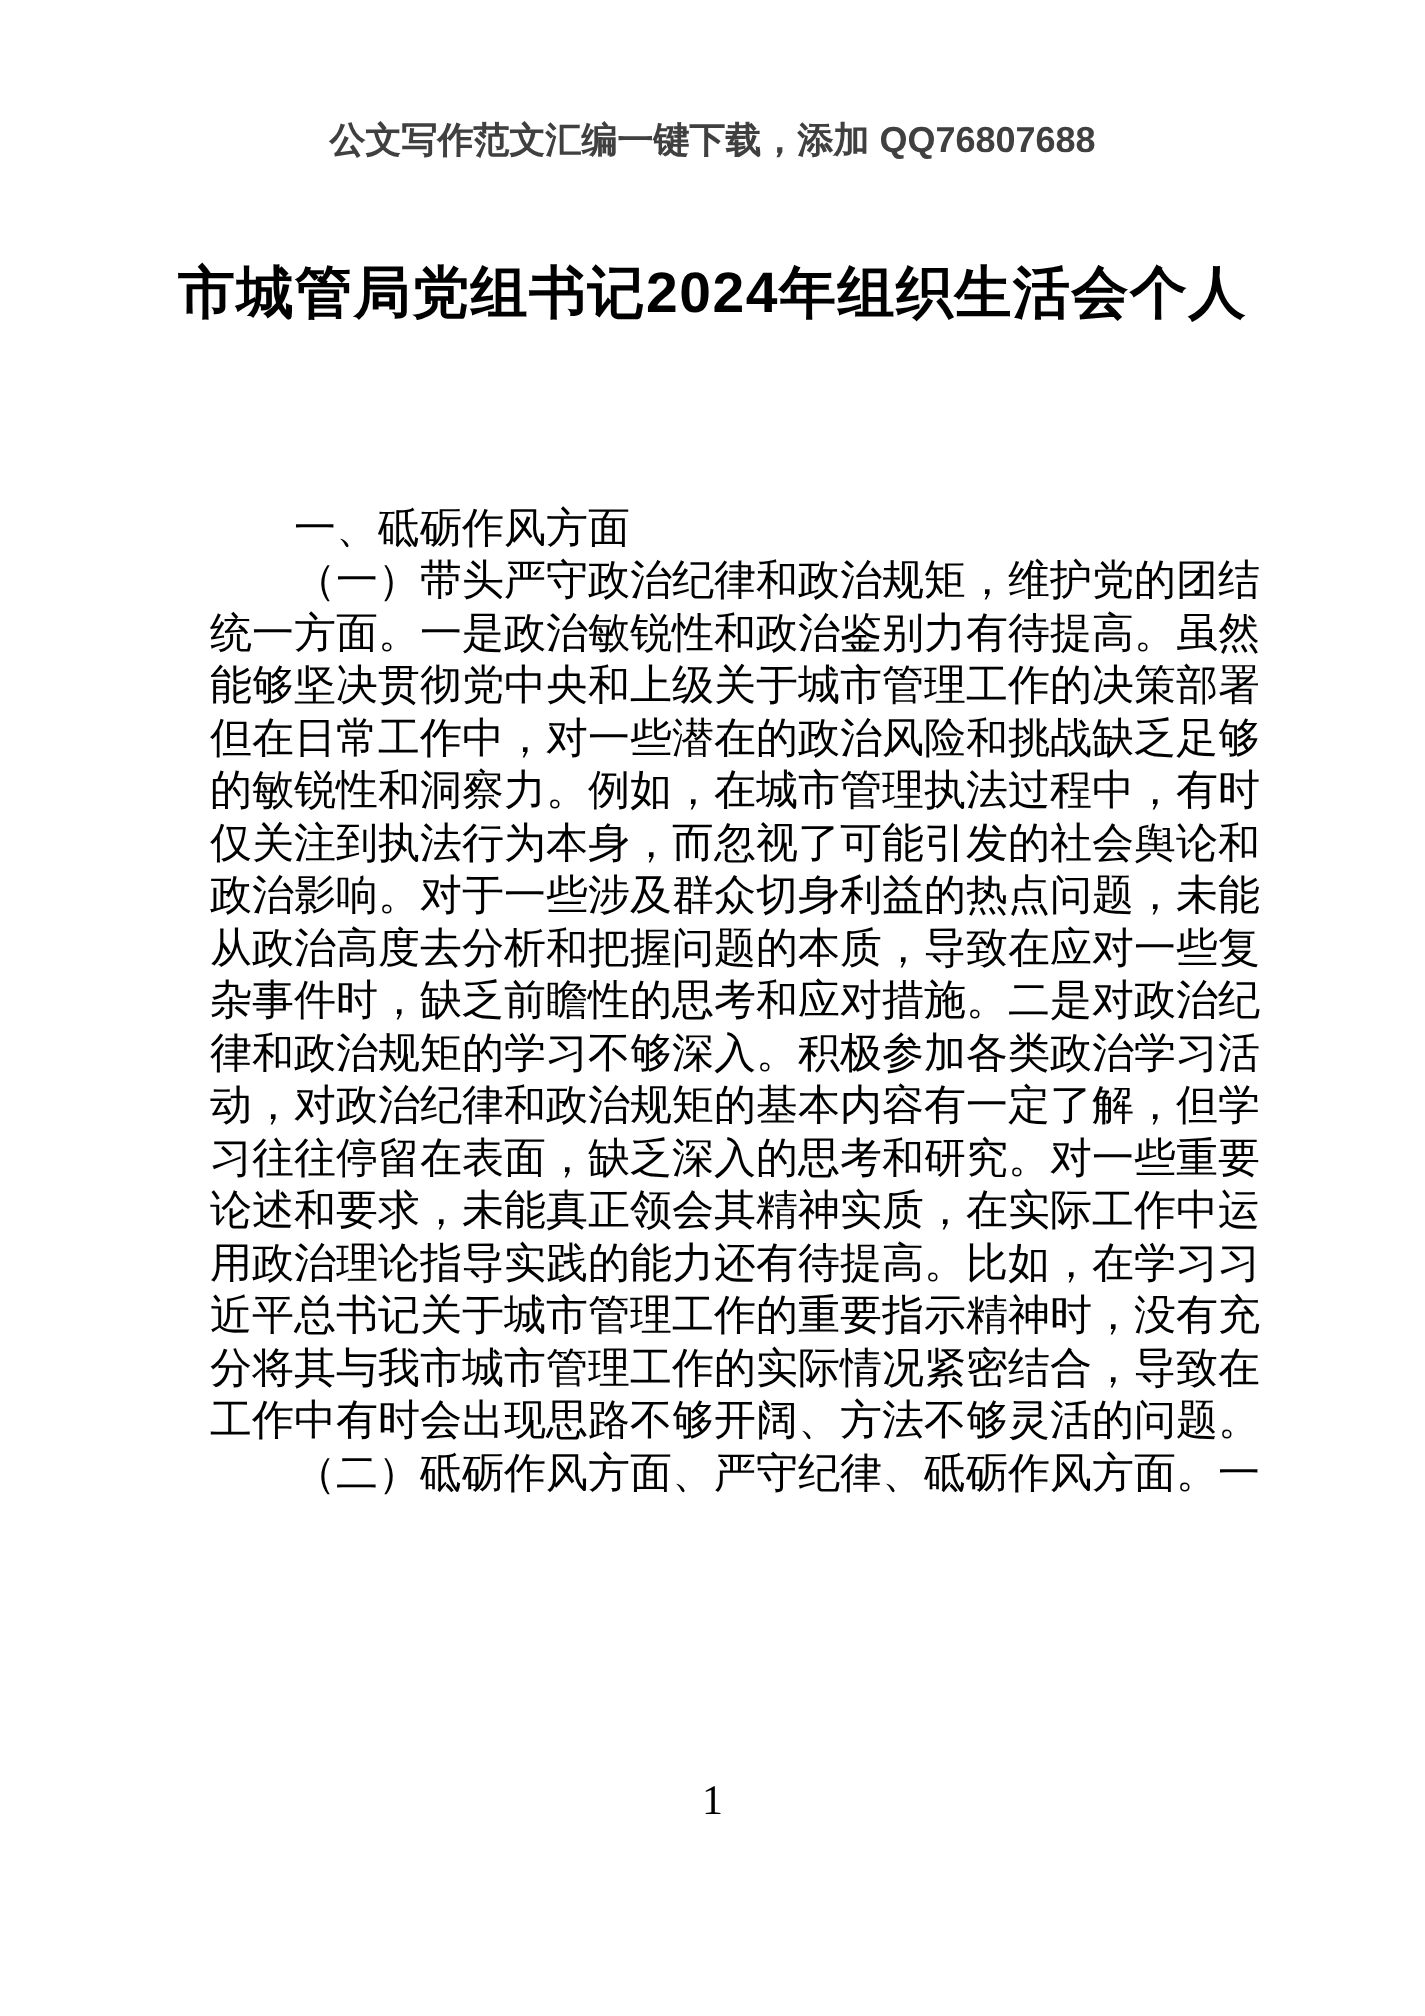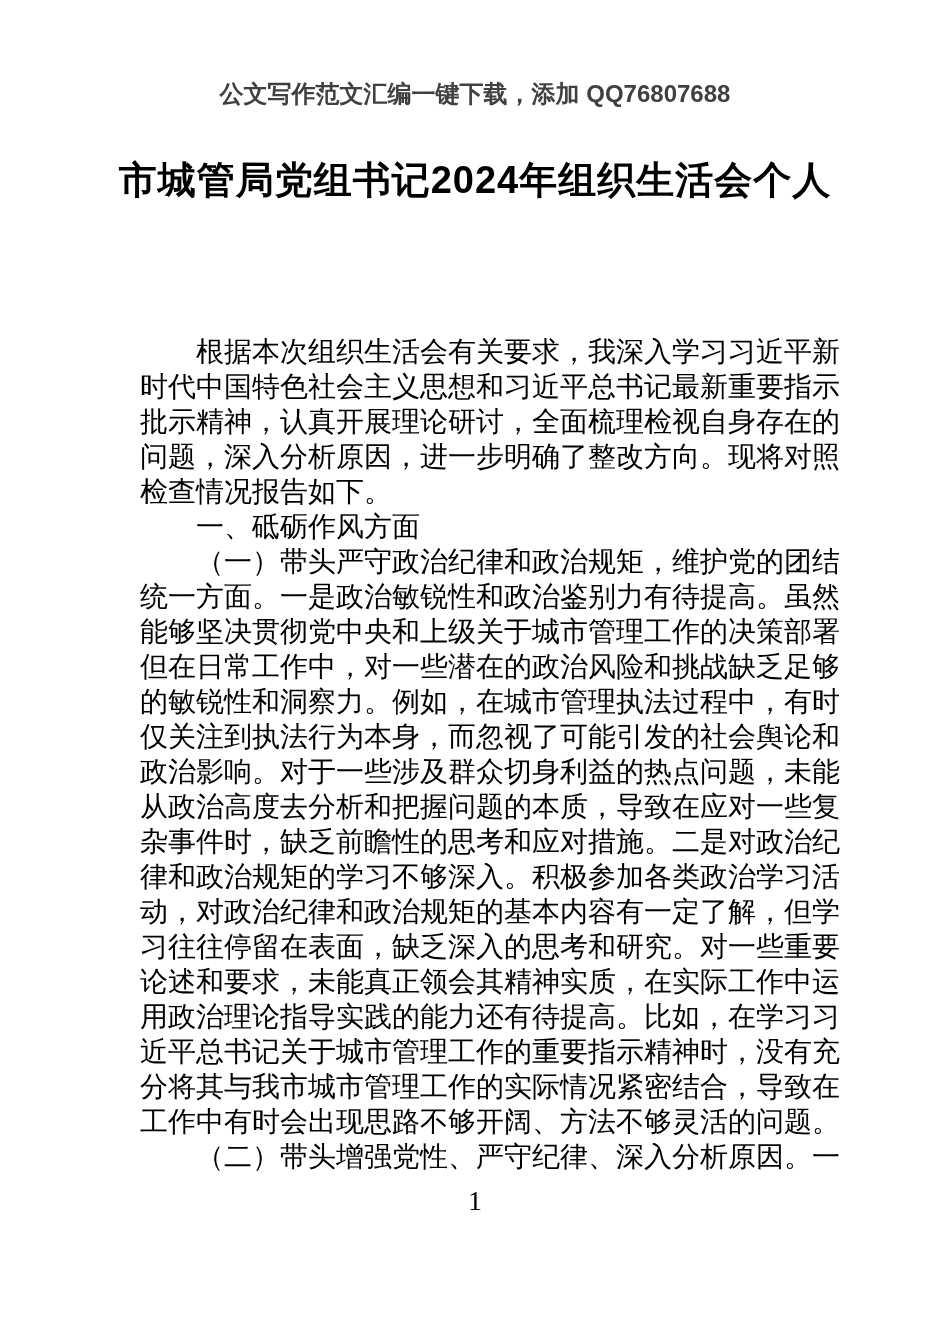--- a/index.html
+++ b/index.html
@@ -29,7 +29,7 @@
   }
   .doc-title {
     position: absolute;
-    top: 146px;
+    top: 162px;
     left: 75px;
     width: 800px;
     text-align: center;

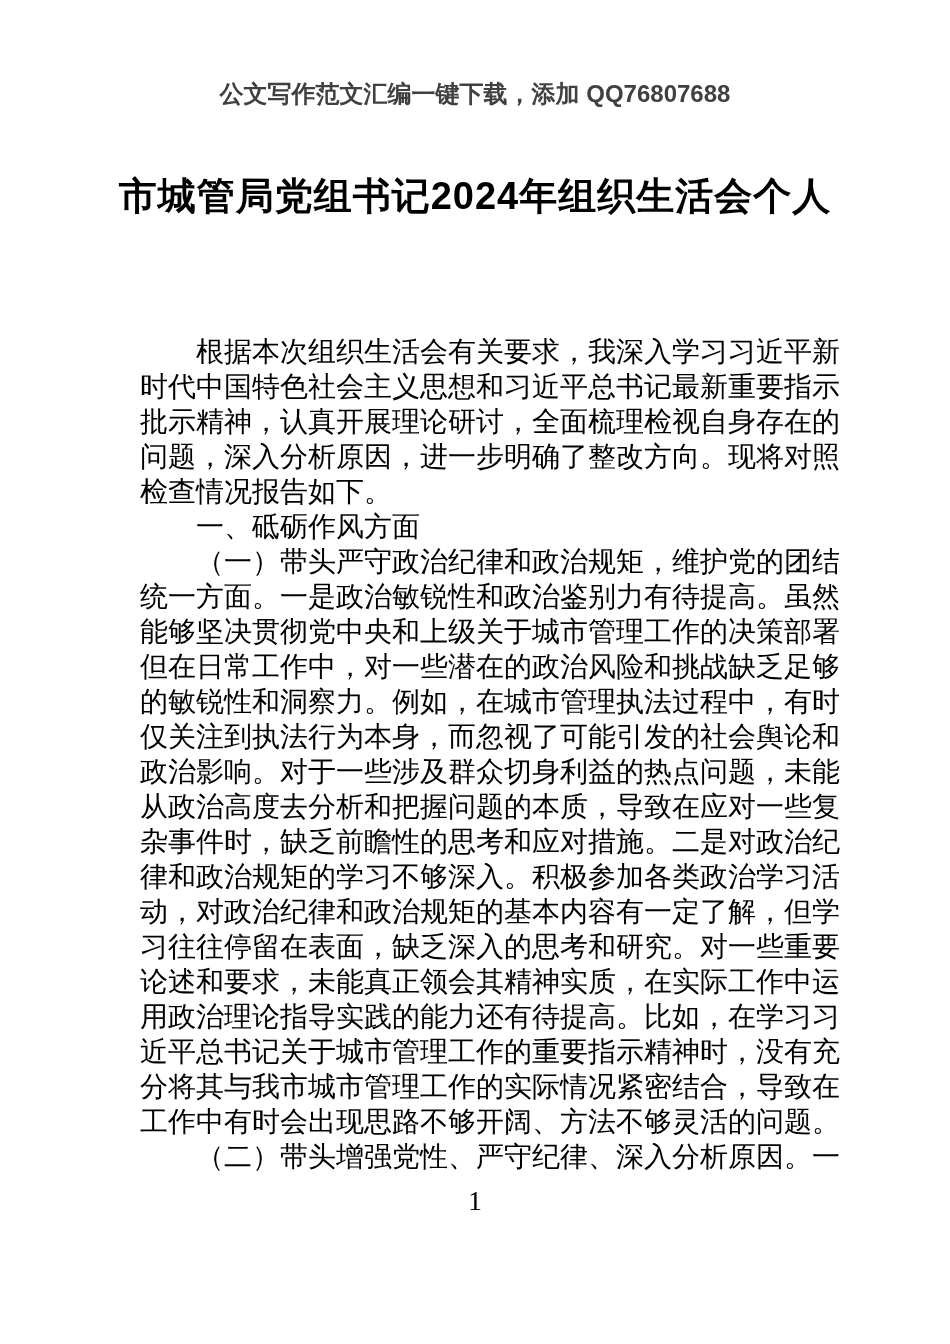--- a/index.html
+++ b/index.html
@@ -76,7 +76,6 @@
   </div>
 
   <div class="doc-body">
-    <p class="para">根据本次组织生活会有关要求，我深入学习习近平新时代中国特色社会主义思想和习近平总书记最新重要指示批示精神，认真开展理论研讨，全面梳理检视自身存在的问题，深入分析原因，进一步明确了整改方向。现将对照检查情况报告如下。</p>
     <p class="para">一、砥砺作风方面</p>
     <p class="para">（一）带头严守政治纪律和政治规矩，维护党的团结统一方面。一是政治敏锐性和政治鉴别力有待提高。虽然能够坚决贯彻党中央和上级关于城市管理工作的决策部署但在日常工作中，对一些潜在的政治风险和挑战缺乏足够的敏锐性和洞察力。例如，在城市管理执法过程中，有时仅关注到执法行为本身，而忽视了可能引发的社会舆论和政治影响。对于一些涉及群众切身利益的热点问题，未能从政治高度去分析和把握问题的本质，导致在应对一些复杂事件时，缺乏前瞻性的思考和应对措施。二是对政治纪律和政治规矩的学习不够深入。积极参加各类政治学习活动，对政治纪律和政治规矩的基本内容有一定了解，但学习往往停留在表面，缺乏深入的思考和研究。对一些重要论述和要求，未能真正领会其精神实质，在实际工作中运用政治理论指导实践的能力还有待提高。比如，在学习习近平总书记关于城市管理工作的重要指示精神时，没有充分将其与我市城市管理工作的实际情况紧密结合，导致在工作中有时会出现思路不够开阔、方法不够灵活的问题。</p>
     <p class="para">（二）带头增强党性、严守纪律、深入分析原因。一</p>

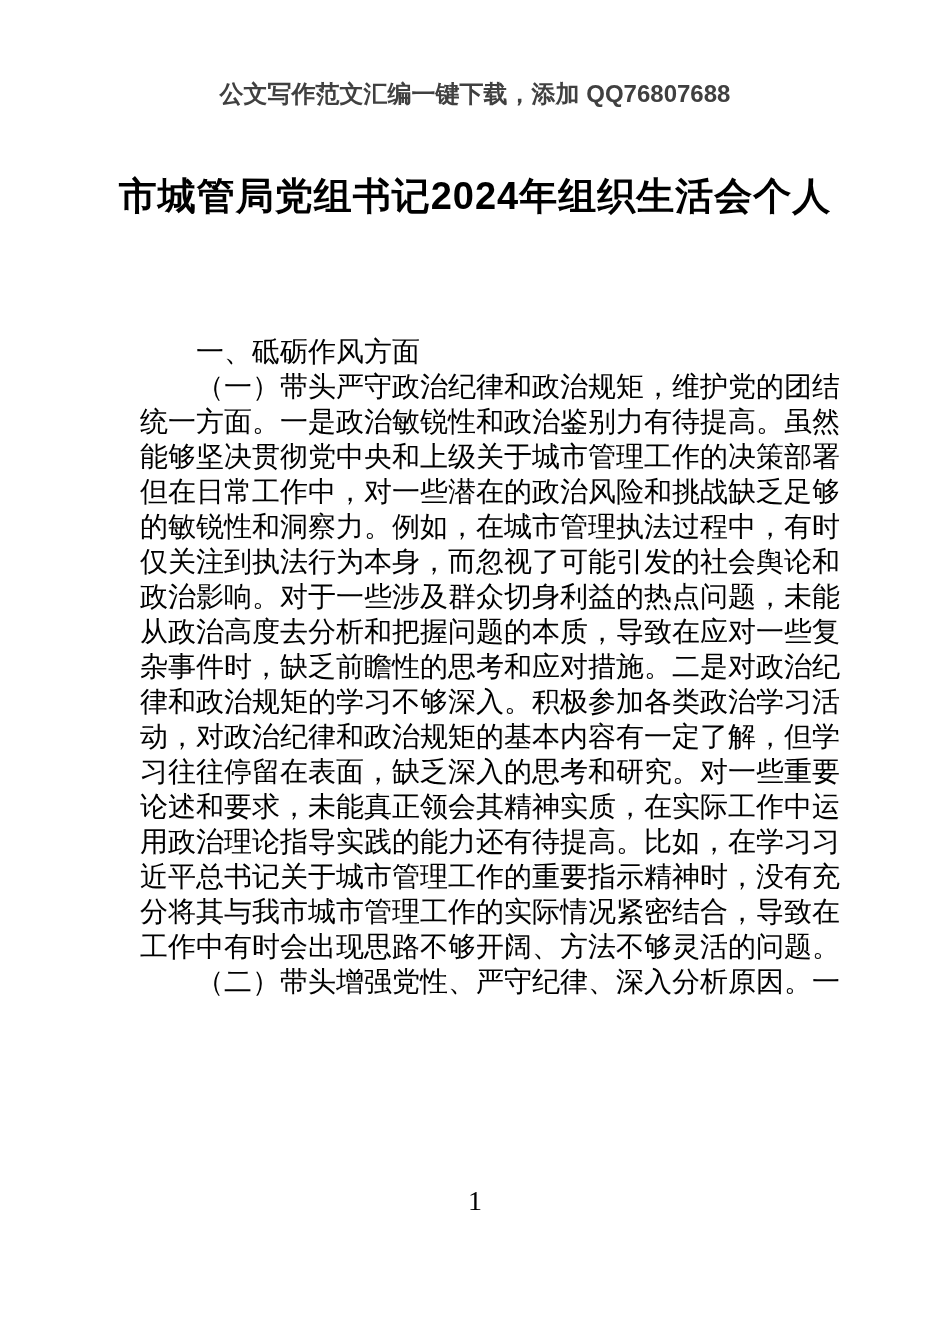--- a/index.html
+++ b/index.html
@@ -78,7 +78,7 @@
   <div class="doc-body">
     <p class="para">一、砥砺作风方面</p>
     <p class="para">（一）带头严守政治纪律和政治规矩，维护党的团结统一方面。一是政治敏锐性和政治鉴别力有待提高。虽然能够坚决贯彻党中央和上级关于城市管理工作的决策部署但在日常工作中，对一些潜在的政治风险和挑战缺乏足够的敏锐性和洞察力。例如，在城市管理执法过程中，有时仅关注到执法行为本身，而忽视了可能引发的社会舆论和政治影响。对于一些涉及群众切身利益的热点问题，未能从政治高度去分析和把握问题的本质，导致在应对一些复杂事件时，缺乏前瞻性的思考和应对措施。二是对政治纪律和政治规矩的学习不够深入。积极参加各类政治学习活动，对政治纪律和政治规矩的基本内容有一定了解，但学习往往停留在表面，缺乏深入的思考和研究。对一些重要论述和要求，未能真正领会其精神实质，在实际工作中运用政治理论指导实践的能力还有待提高。比如，在学习习近平总书记关于城市管理工作的重要指示精神时，没有充分将其与我市城市管理工作的实际情况紧密结合，导致在工作中有时会出现思路不够开阔、方法不够灵活的问题。</p>
-    <p class="para">（二）带头增强党性、严守纪律、深入分析原因。一</p>
+    <p class="para">（二）砥砺作风方面、严守纪律、砥砺作风方面。一</p>
   </div>
 
   <div class="page-number">1</div>

